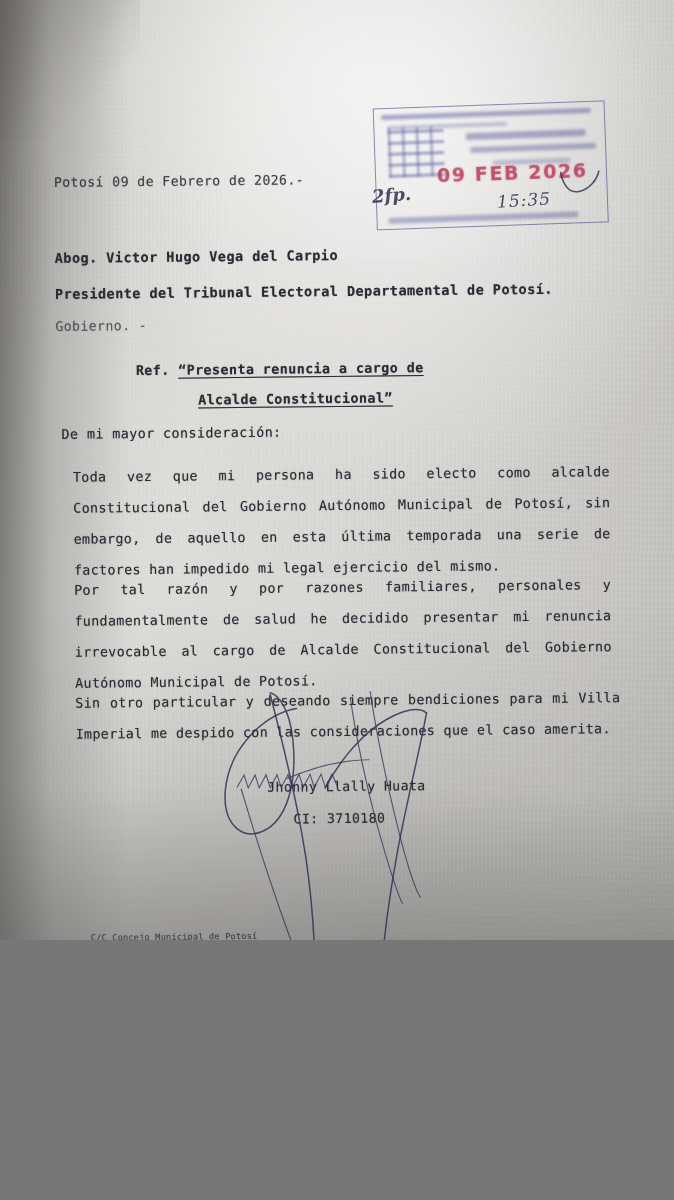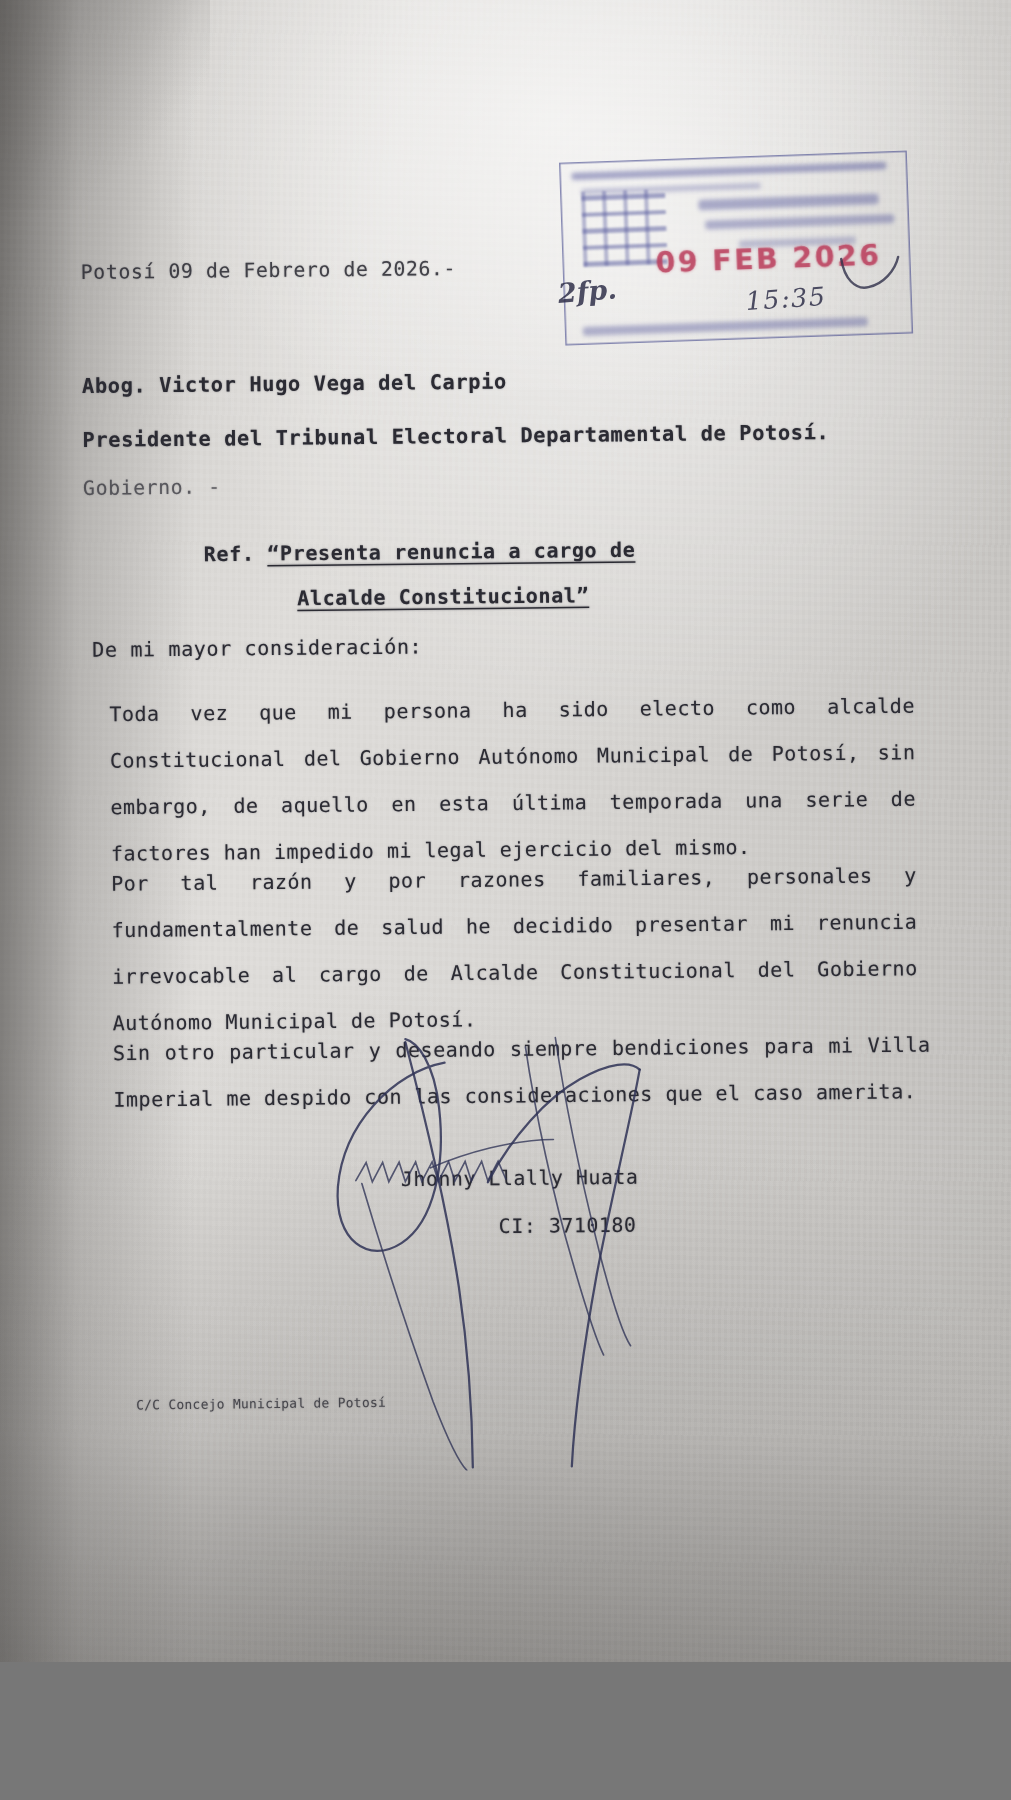--- a/index.html
+++ b/index.html
@@ -10,7 +10,7 @@
   #page {
     position: relative;
     width: 674px;
-    height: 1108px;
+    height: 940px;
     overflow: hidden;
     background: #fdba74;
     font-family: "DejaVu Sans Mono", "Liberation Mono", monospace;

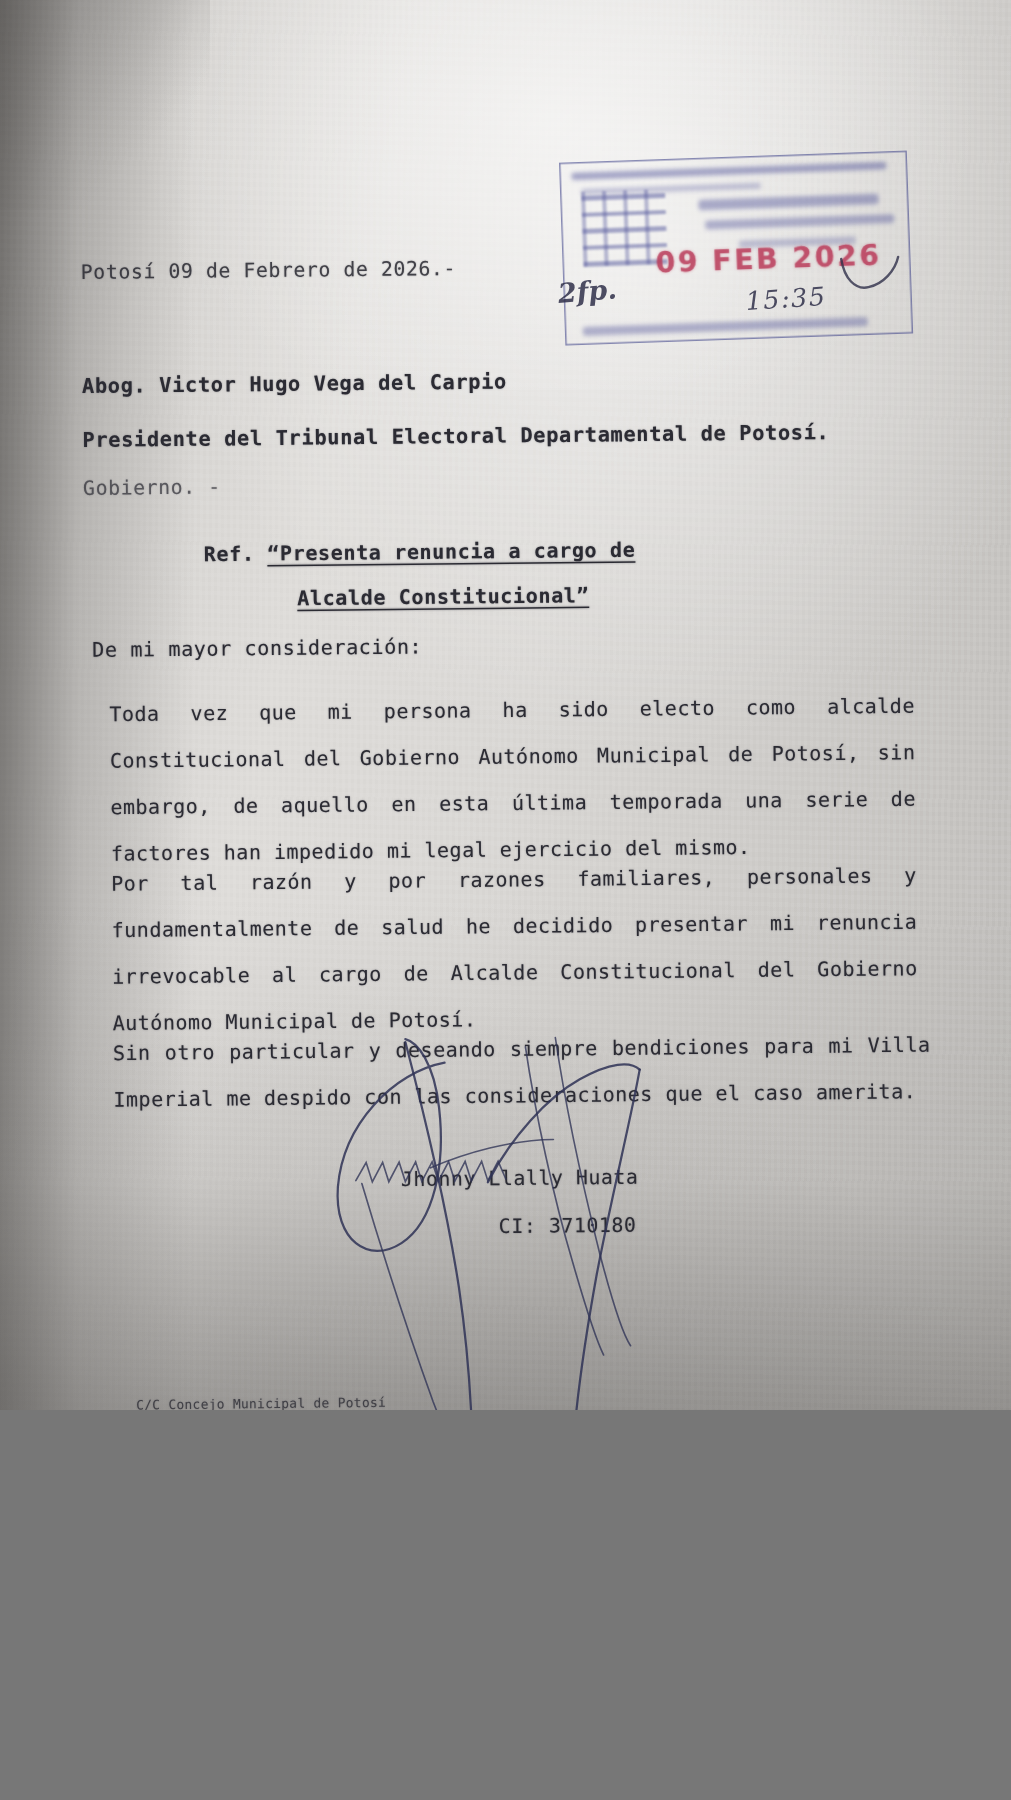--- a/index.html
+++ b/index.html
@@ -118,7 +118,7 @@
   .p3 { position: absolute; left: 73px;  top: 685px; width: 545px; }
 
   .t-signer { left: 264px; top: 779px; font-size: 13.2px; }
-  .t-ci     { left: 290px; top: 811px; font-size: 13.2px; margin-left: 39px; }
+  .t-ci     { left: 290px; top: 811px; font-size: 13.2px; }
   .t-cc     { left: 86px;  top: 930px; font-size: 8.6px; opacity: 0.80; letter-spacing: 0.2px; }
 
   

